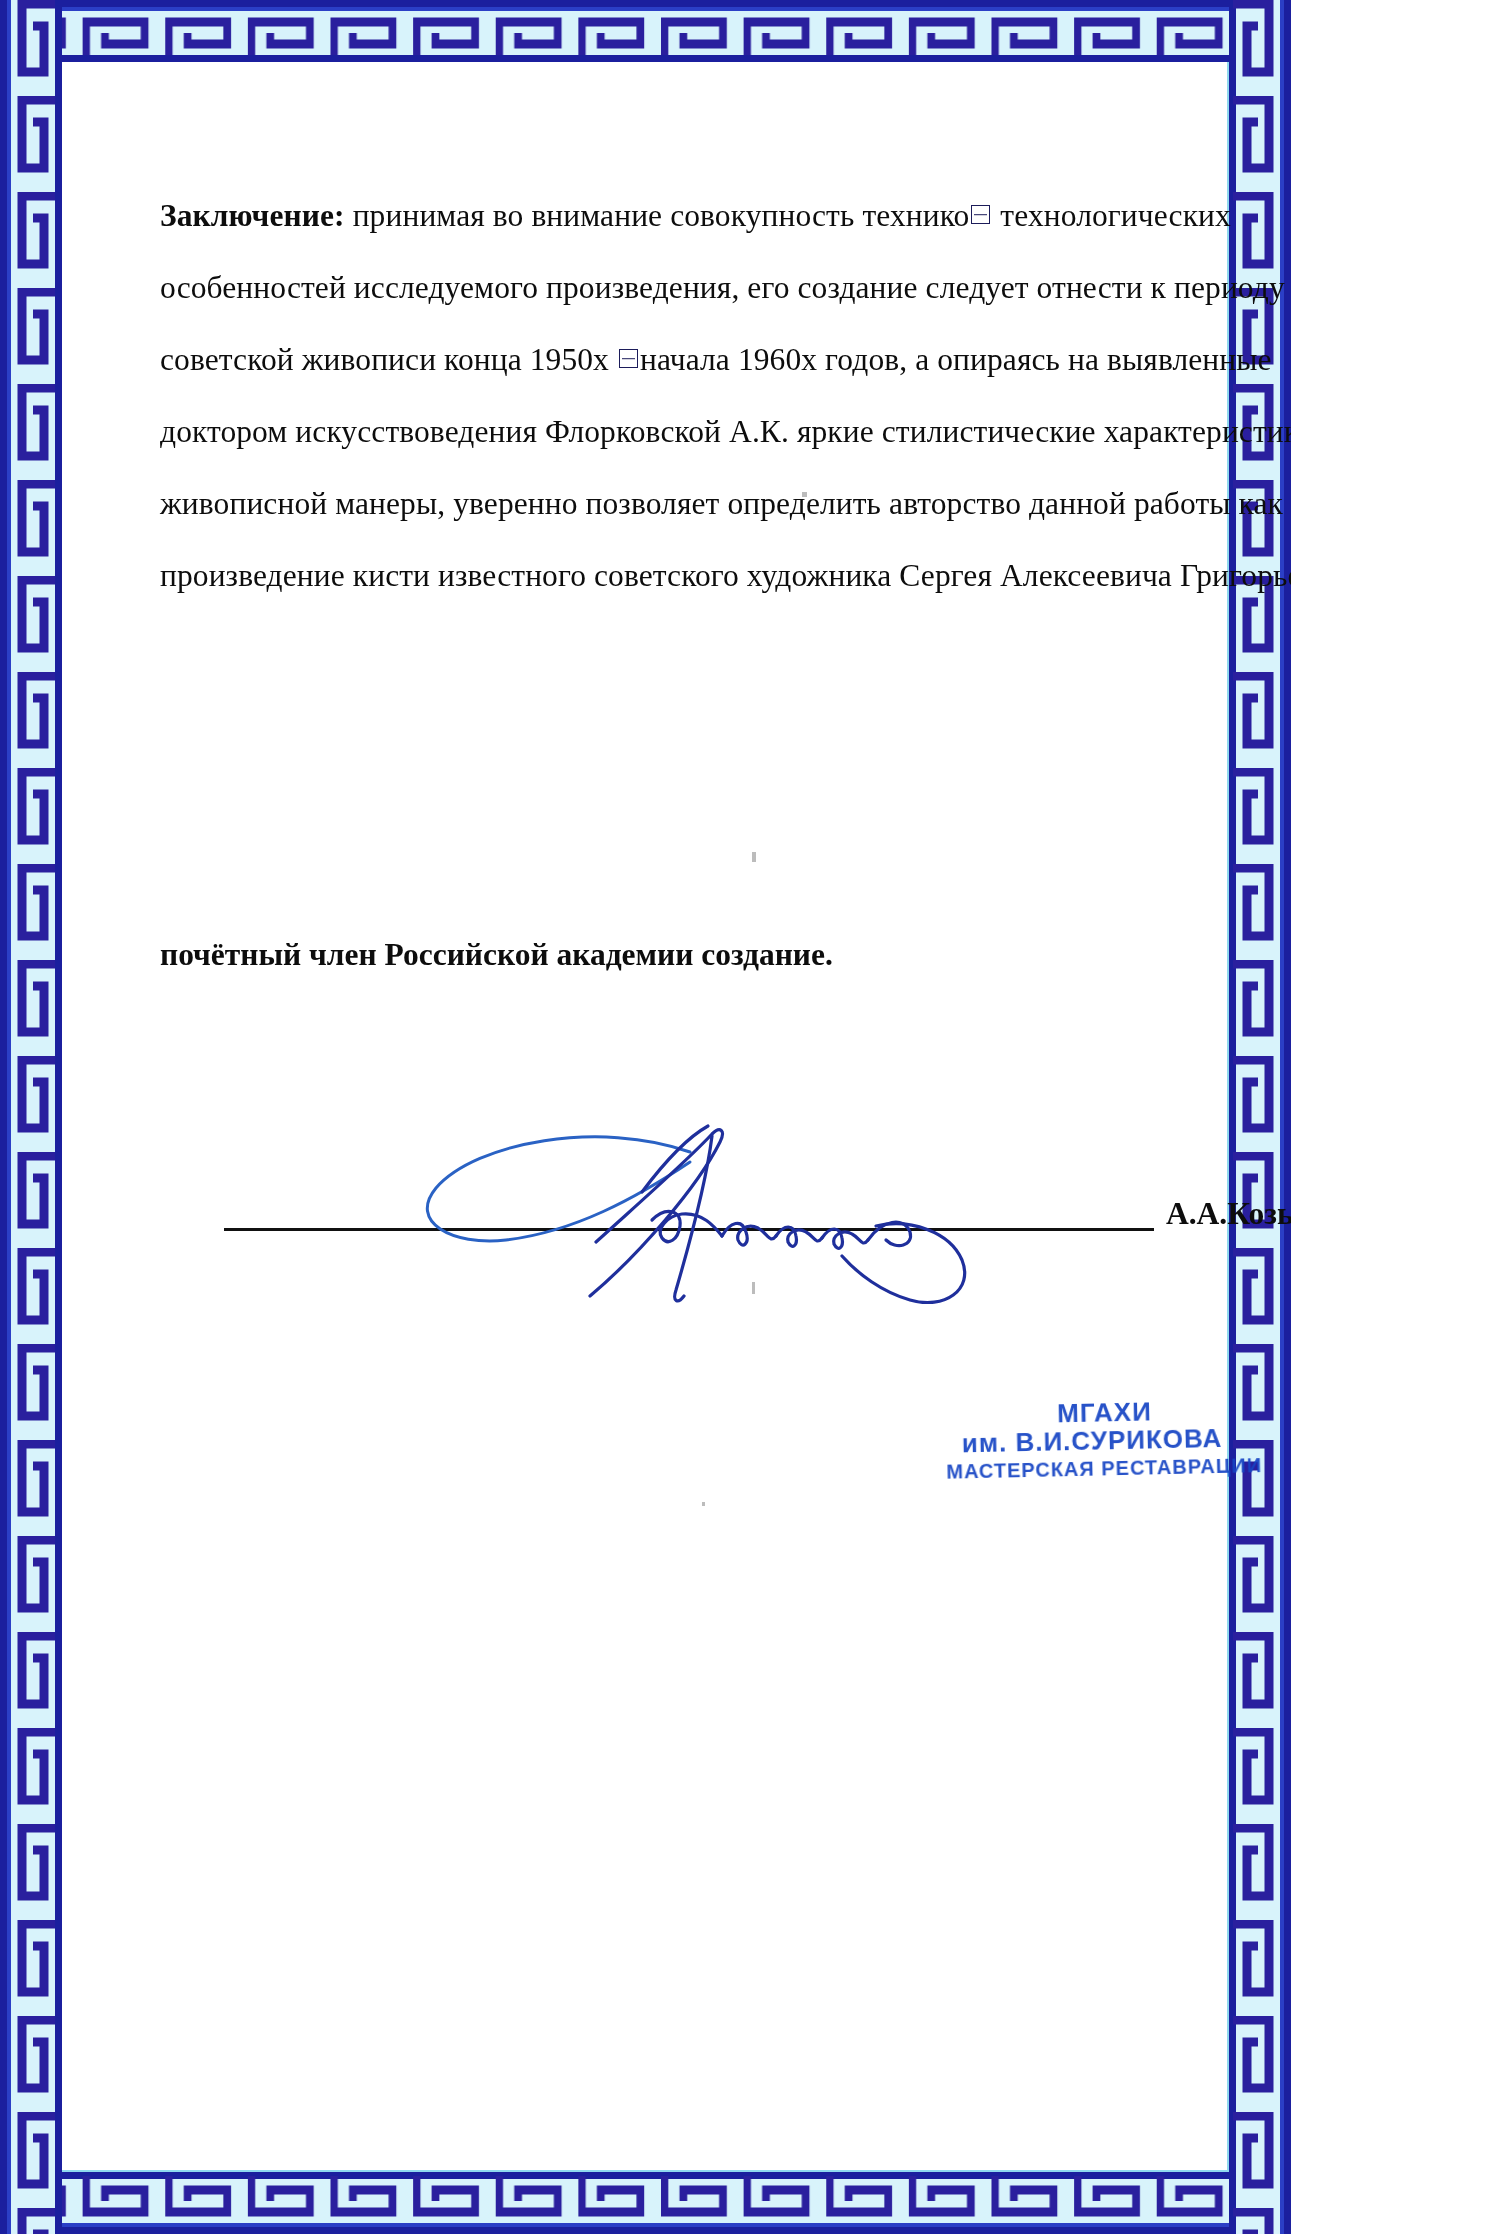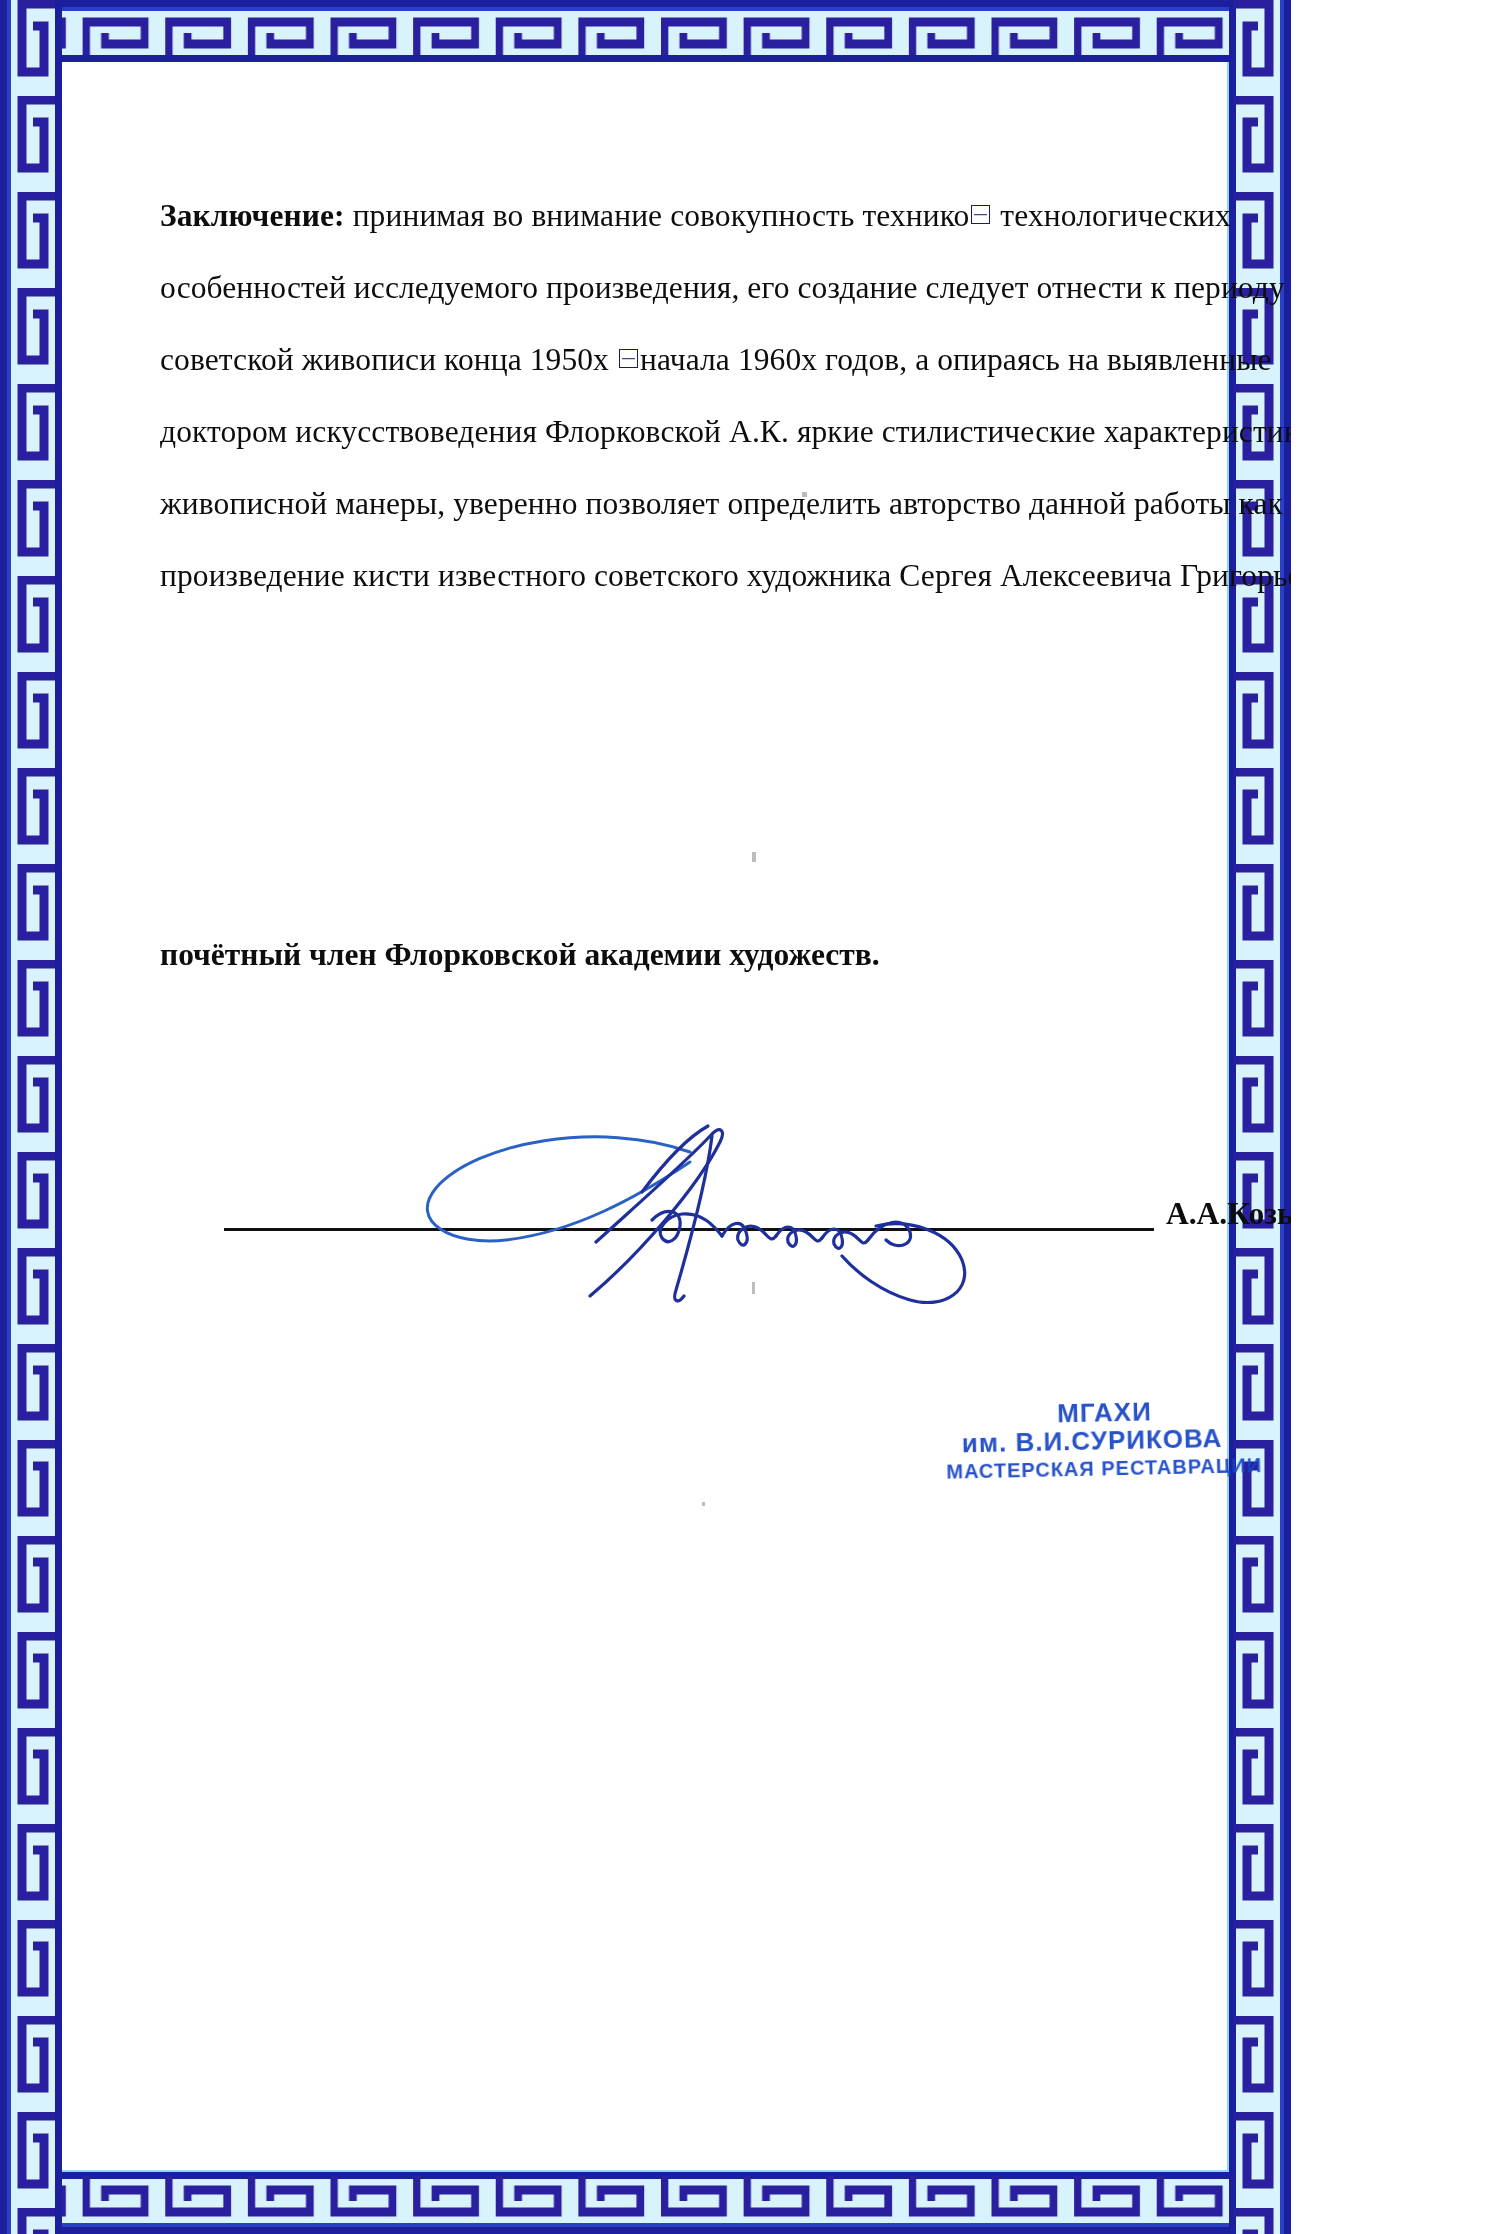--- a/index.html
+++ b/index.html
@@ -289,7 +289,7 @@
     </div>
 
     <div class="signature-block">
-      <p class="sig-line">почётный член Флорковской академии художеств.</p>
+      <p class="sig-line">почётный член Российской академии создание.</p>
     </div>
 
     <div class="sig-row">

